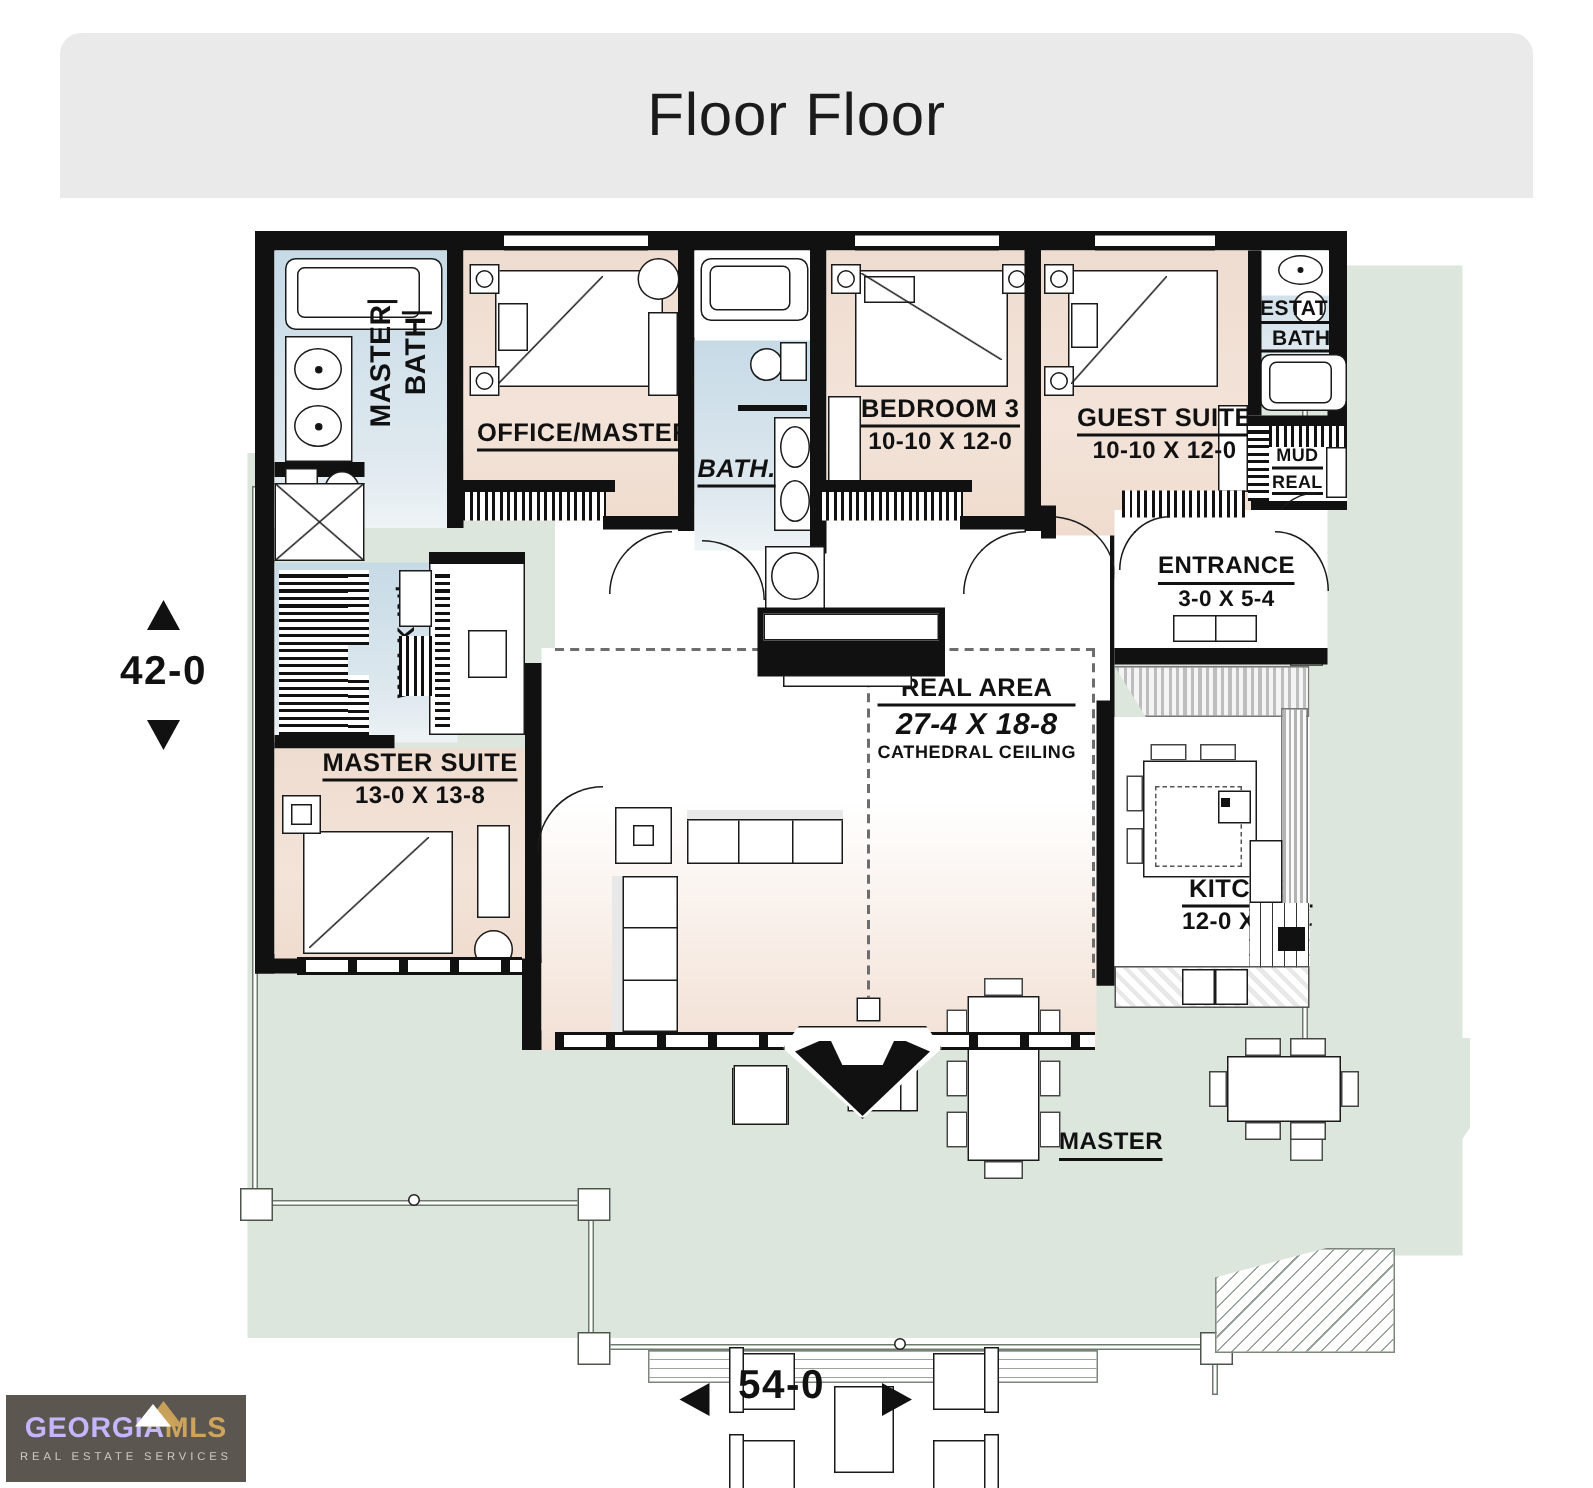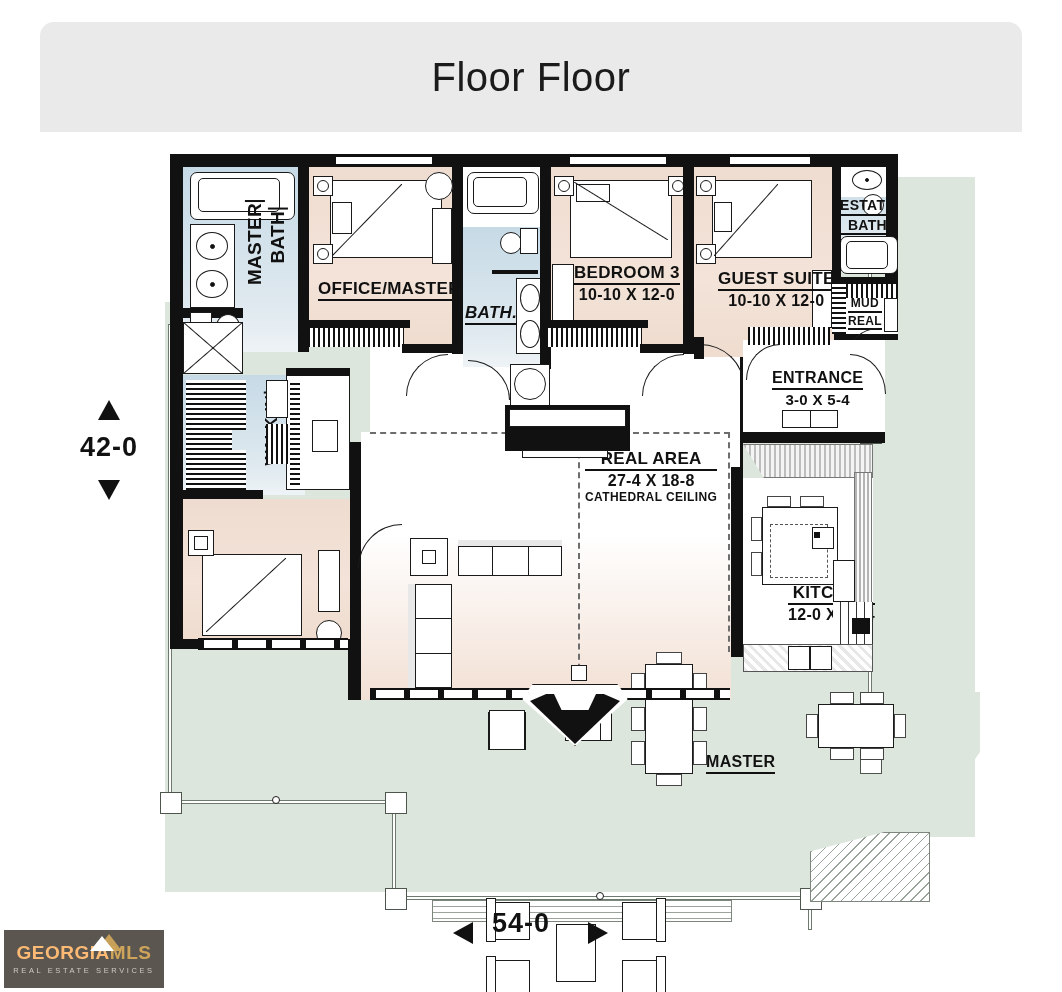--- a/index.html
+++ b/index.html
@@ -330,7 +330,7 @@
 
   <div class="lbl" style="left:545px;top:318px;font-size:17px;">
     <span class="nm">REAL AREA</span>
-    <span class="dim" style="font-size:16px;">27-4 X 18-8</span>
+    <span class="dim" style="font-size:20px;font-style:italic;">27-4 X 18-8</span>
     <span class="sub" style="font-size:12px;letter-spacing:.4px;">CATHEDRAL CEILING</span>
   </div>
 

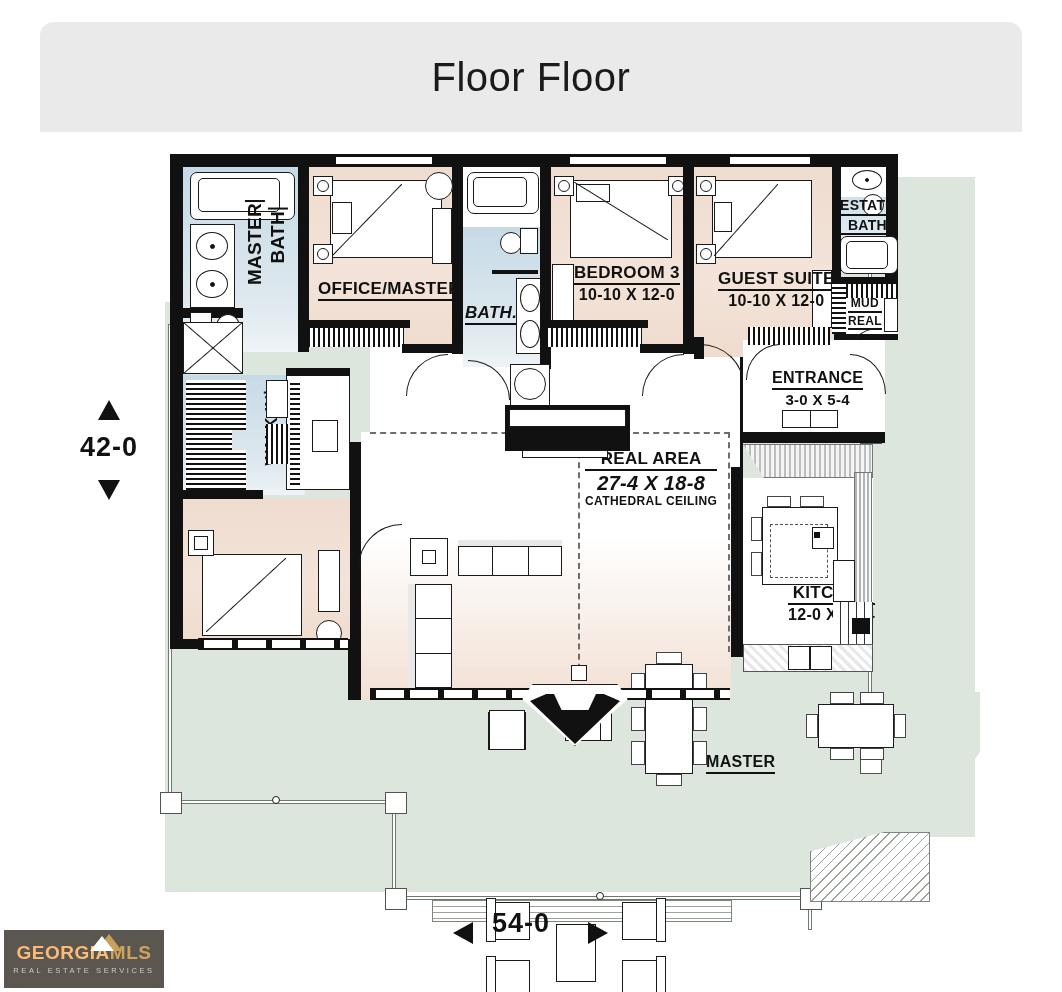--- a/index.html
+++ b/index.html
@@ -319,6 +319,10 @@
        background:linear-gradient(to bottom right,transparent calc(50% - 1px),#1a1a1a 50%,transparent calc(50% + 1px));"></div>
   <div class="abs thin" style="left:278px;top:418px;width:22px;height:62px;"></div>
   <div class="abs oval" style="left:276px;top:488px;width:26px;height:26px;"></div>
+  <div class="lbl" style="left:175px;top:368px;font-size:17px;">
+    <span class="nm">MASTER SUITE</span>
+    <span class="dim" style="font-size:16px;">13-0 X 13-8</span>
+  </div>
 
   <div class="abs thin" style="left:246px;top:243px;width:64px;height:115px;"></div>
   <div class="abs hatch-v" style="left:250px;top:248px;width:10px;height:105px;"></div>

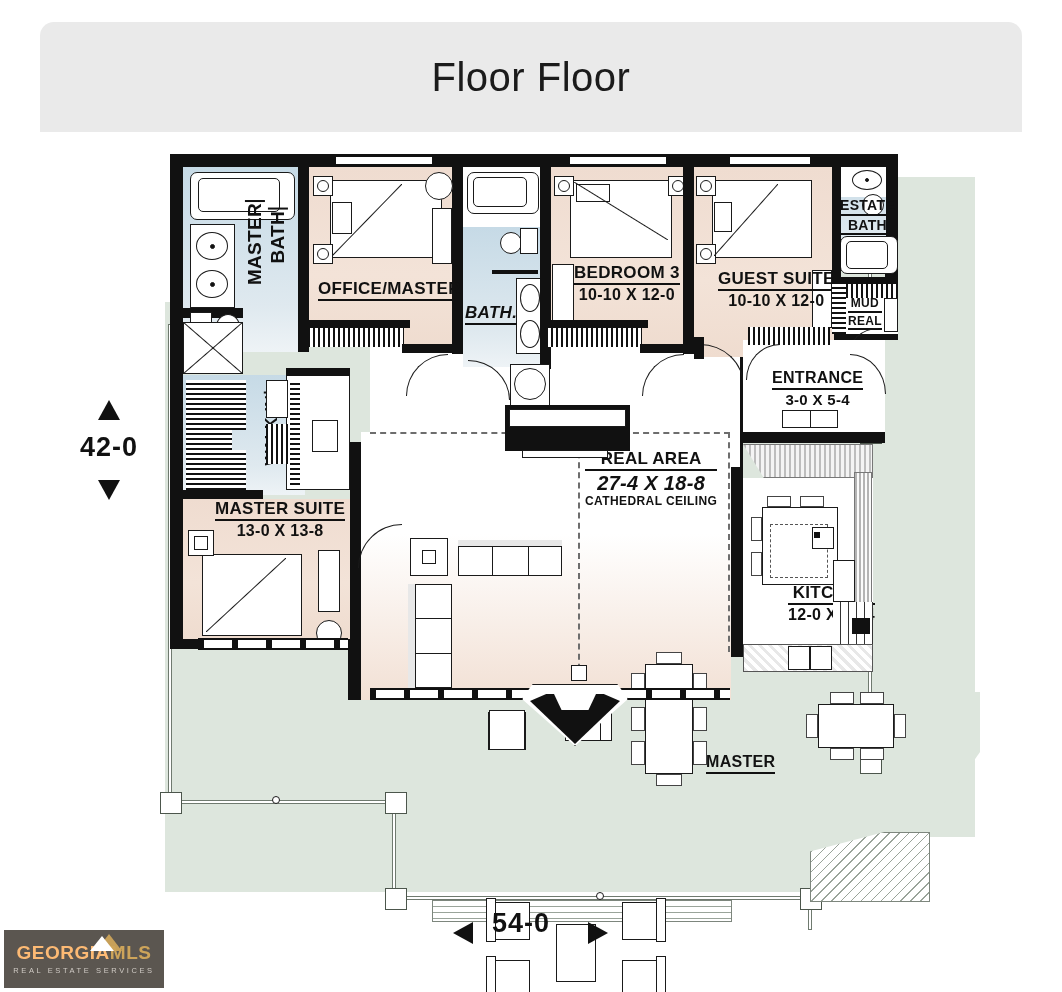--- a/index.html
+++ b/index.html
@@ -72,7 +72,7 @@
     align-items:center;justify-content:center;overflow:hidden;
   }
   #wm-line1{font-size:19px;letter-spacing:.5px;font-weight:bold;line-height:1;}
-  .wm-georgia{color:#fdba74;text-align:center;}
+  .wm-georgia{color:#c4b5fd;text-align:center;}
   .wm-mls{color:#cda45a;}
   #wm-line2{color:#cfcac4;font-size:7.5px;letter-spacing:2.6px;margin-top:4px;}
   #wm-roof{position:absolute;left:92px;top:4px;width:0;height:0;

